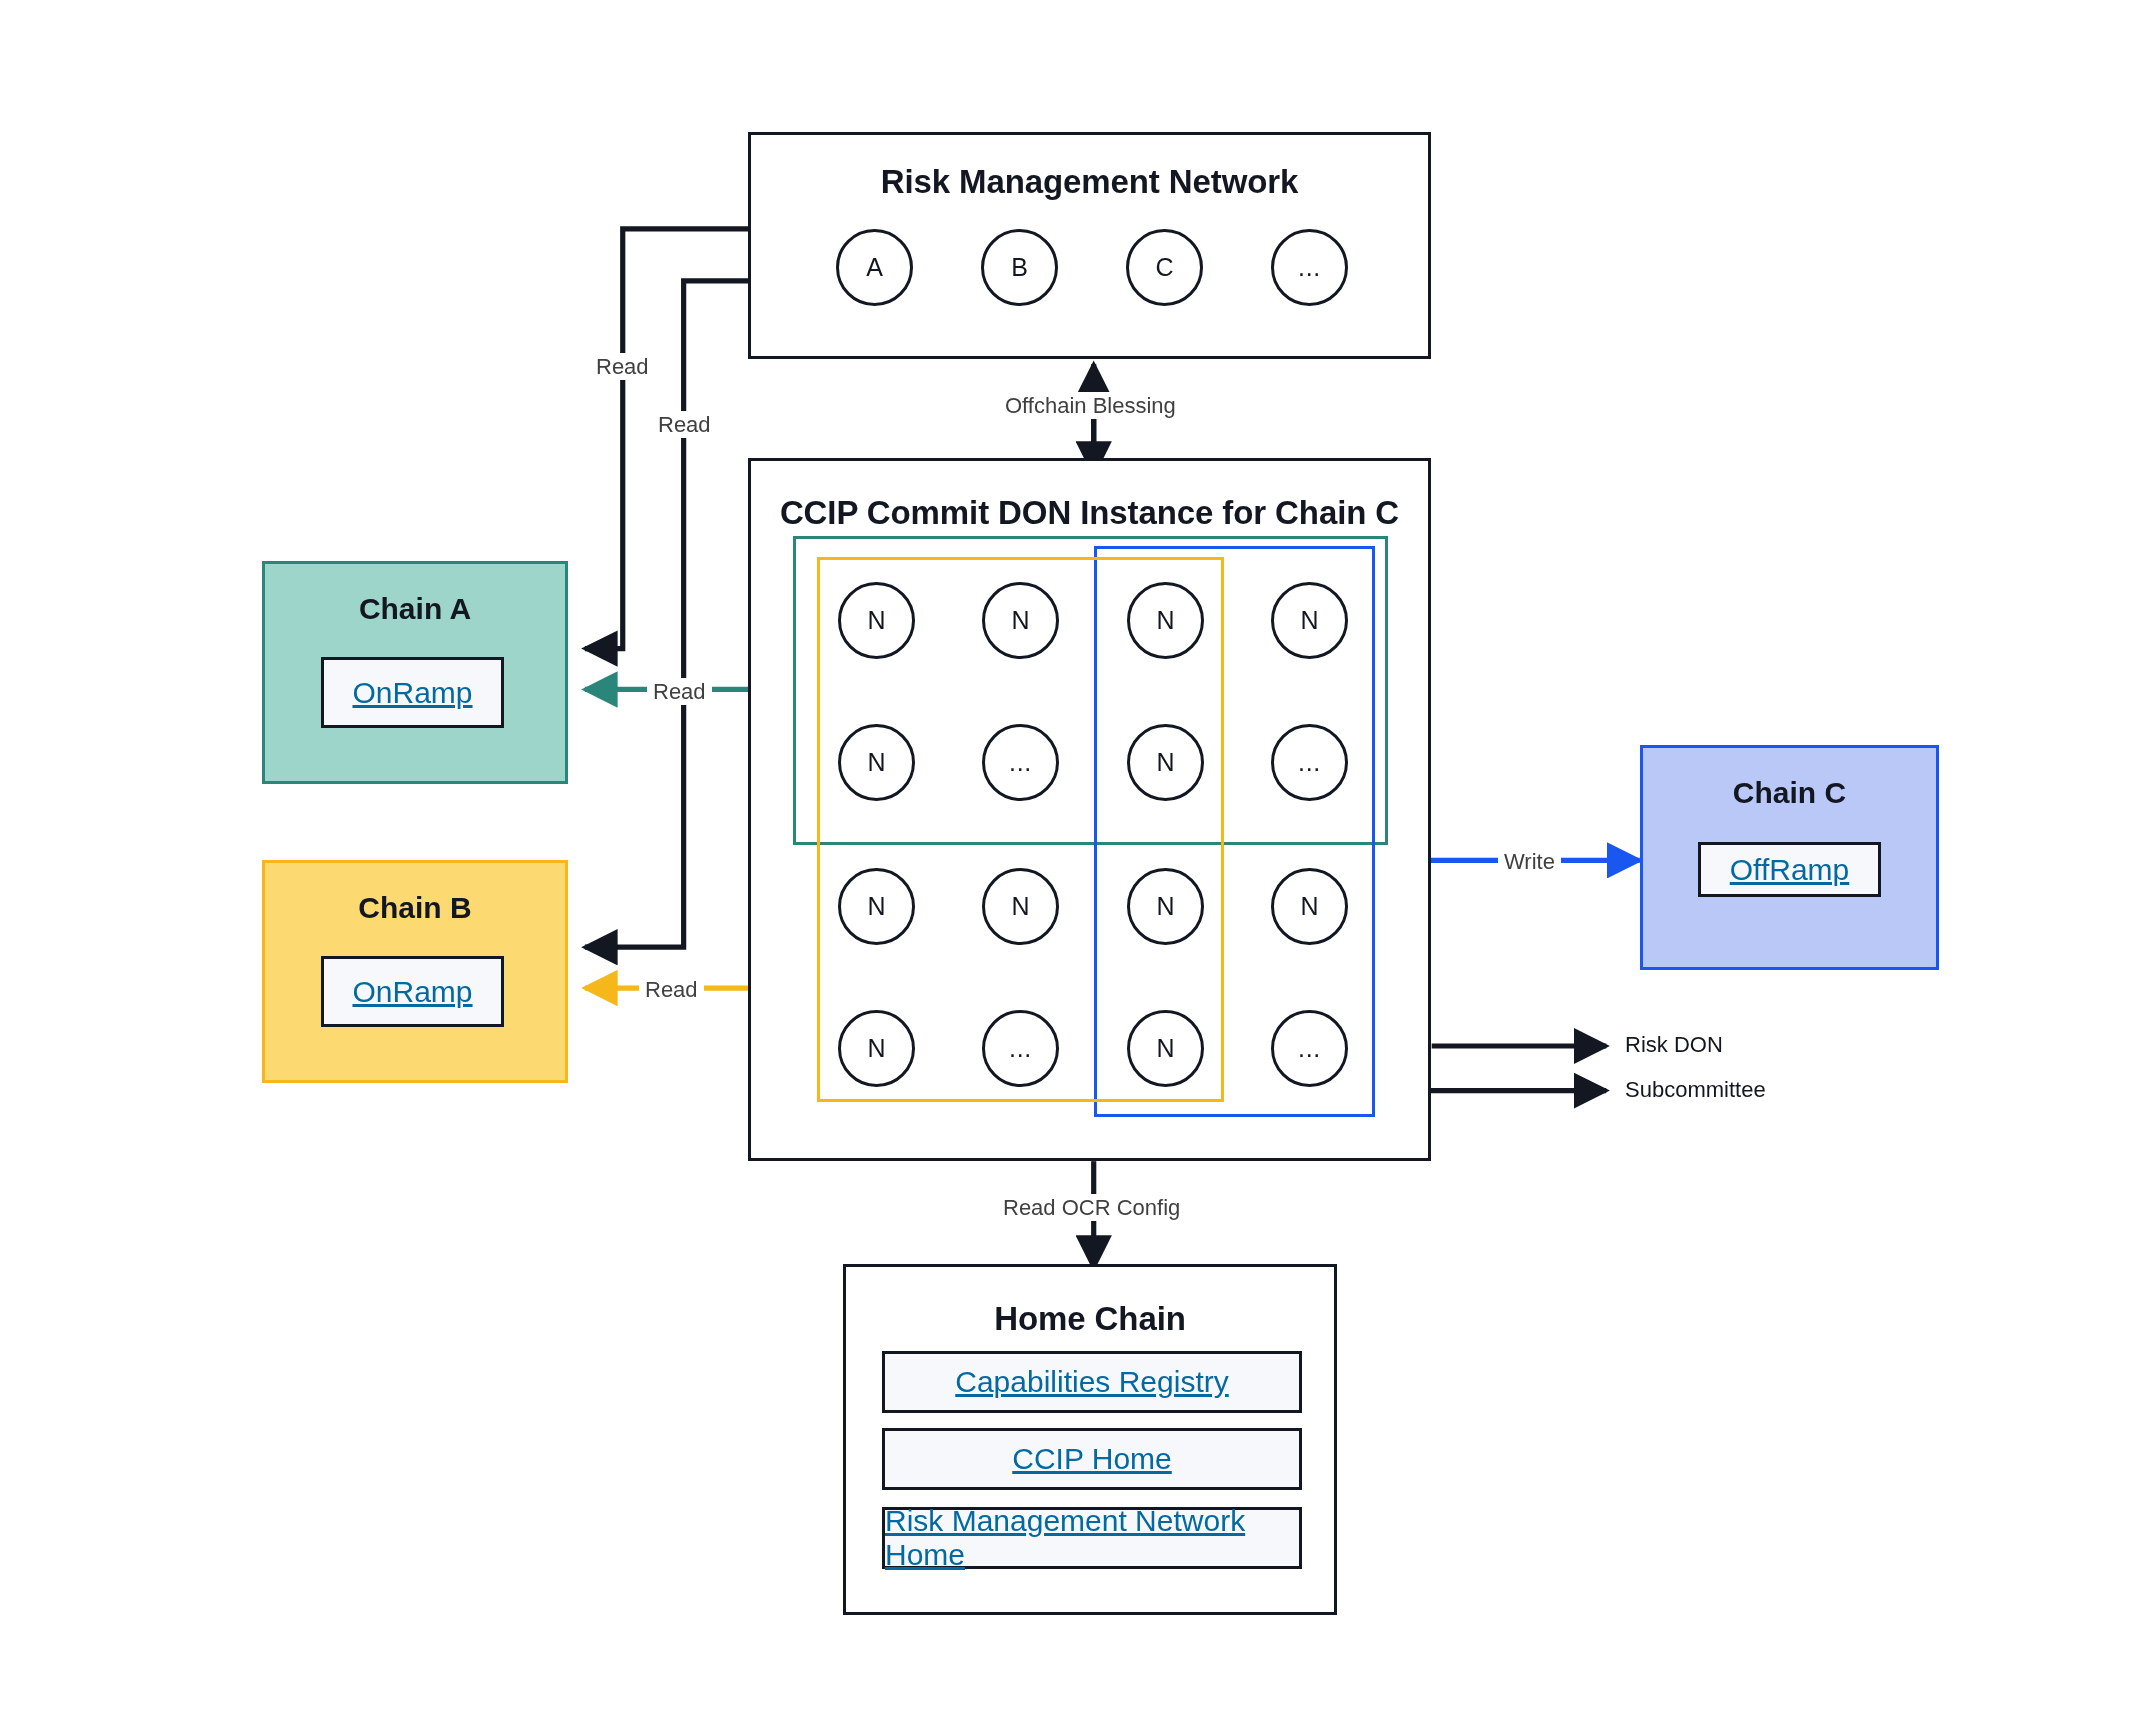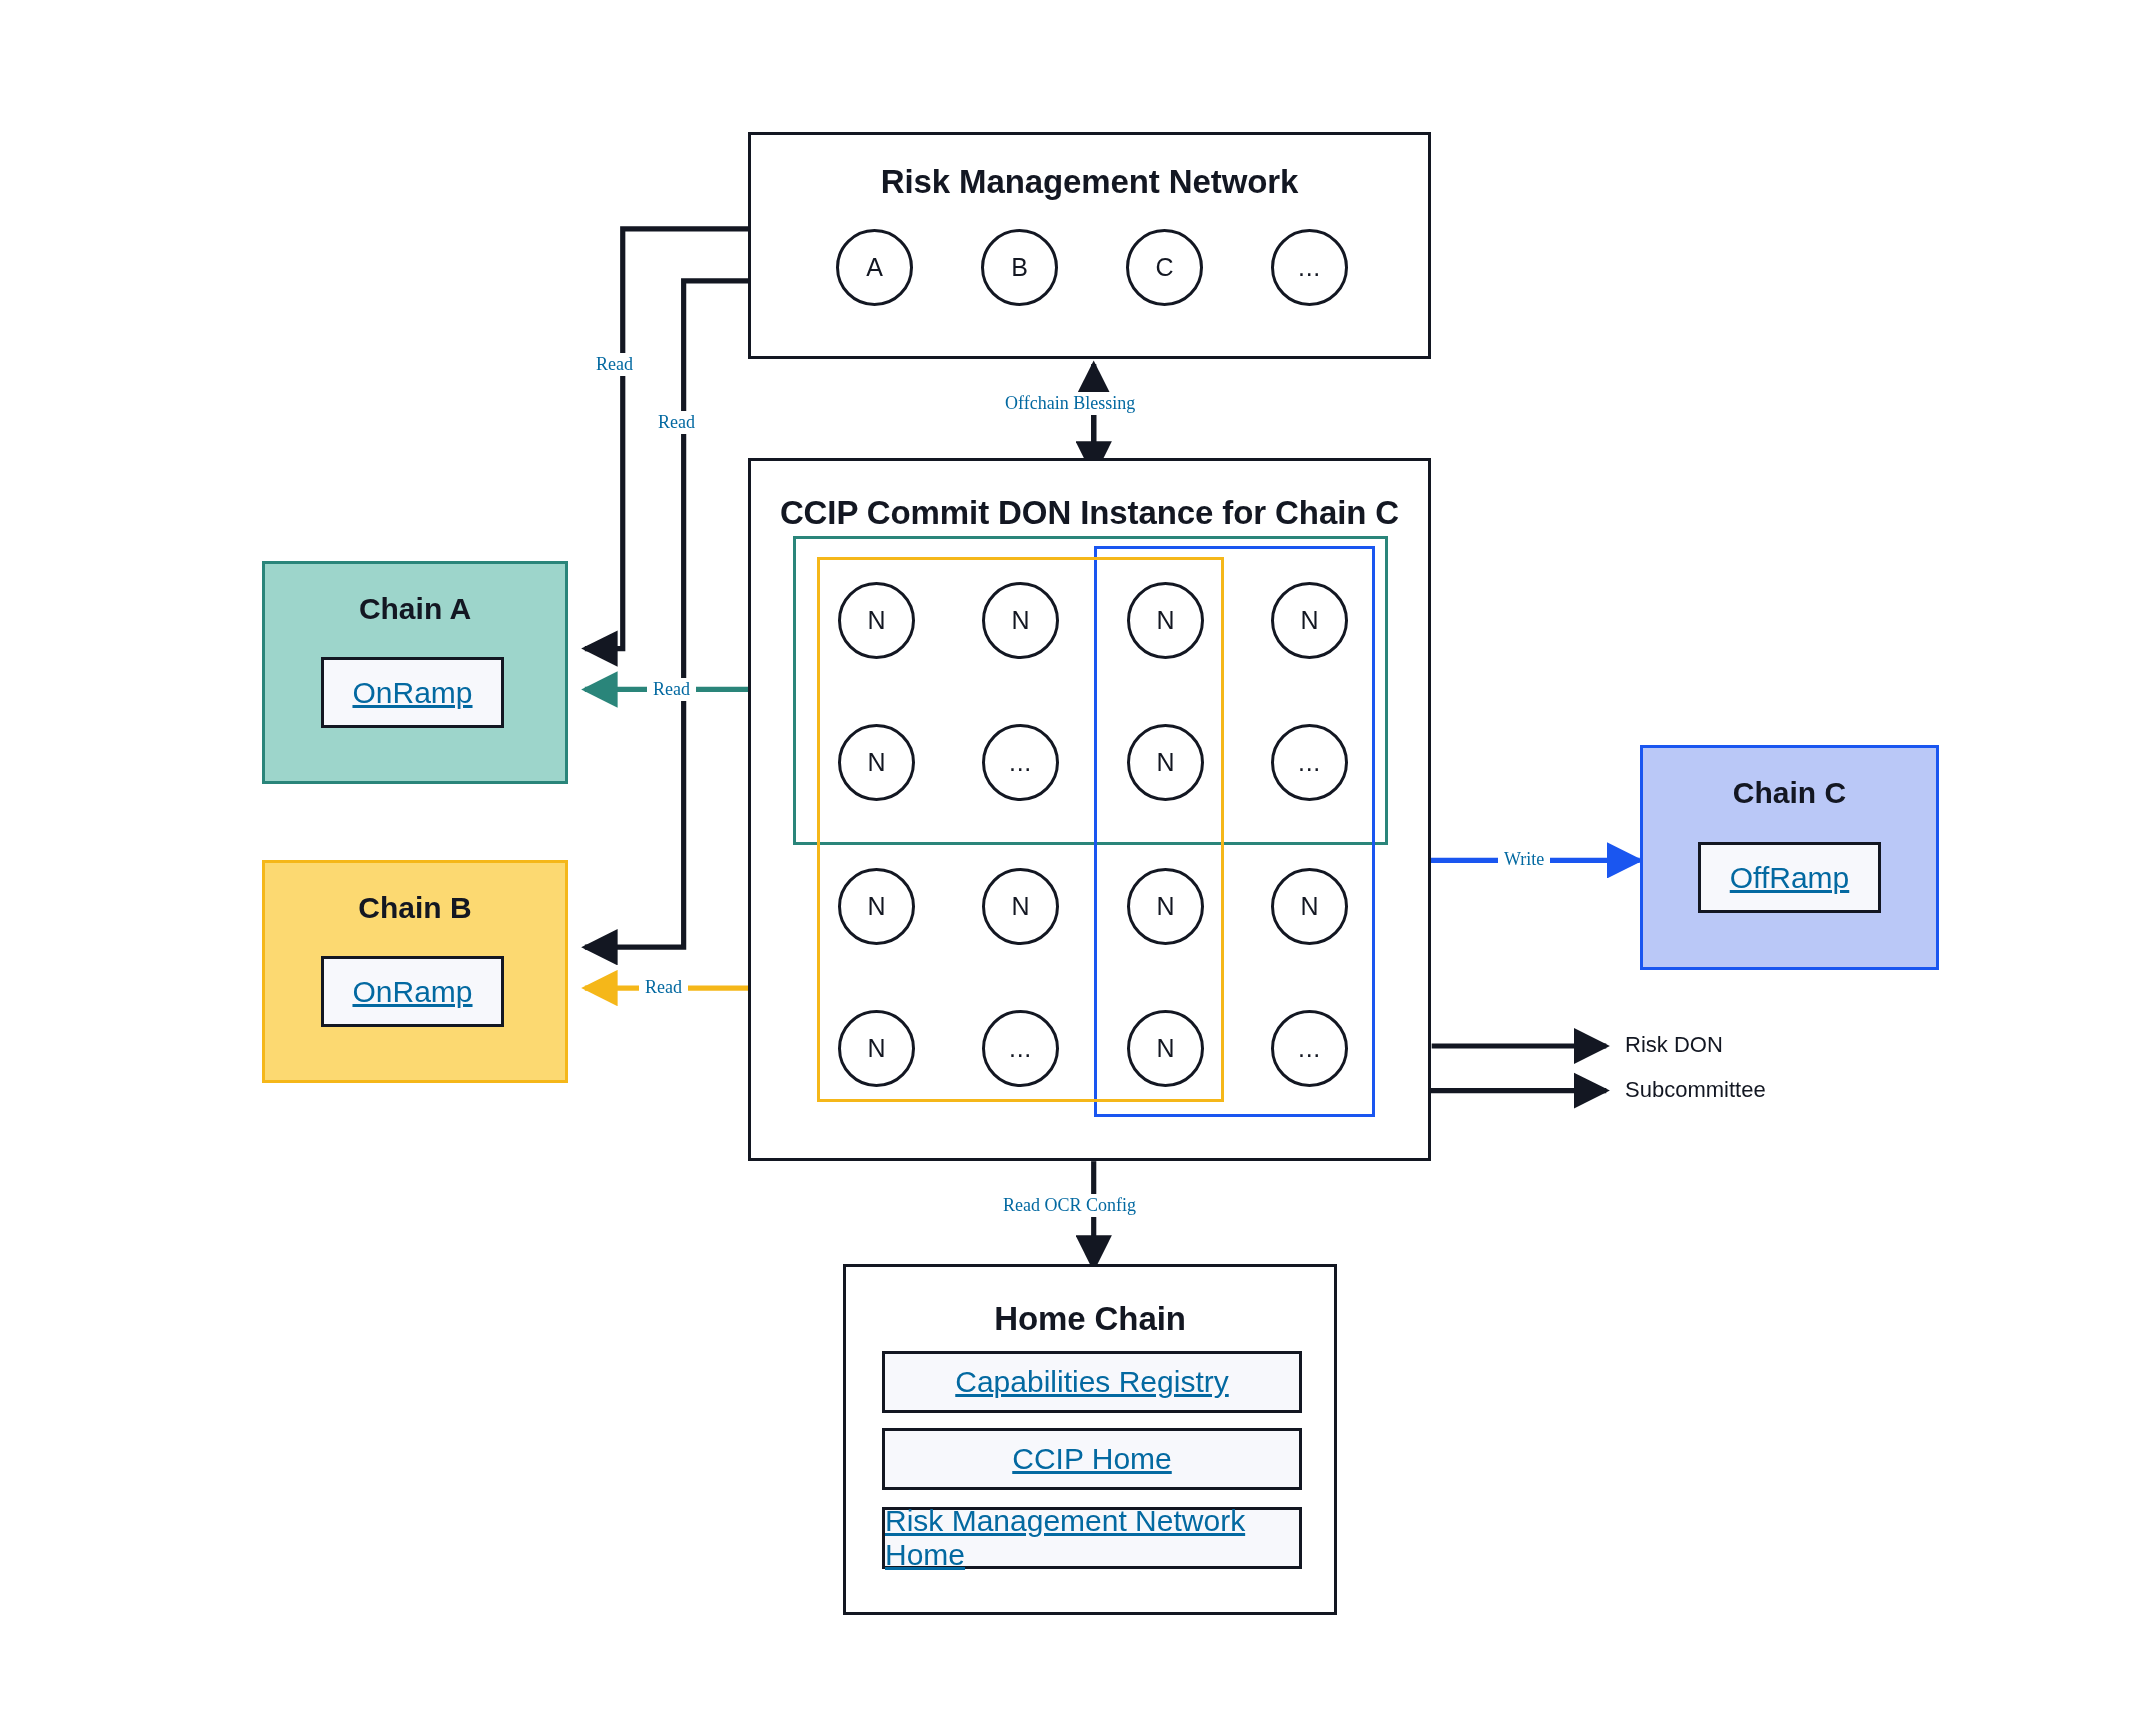--- a/index.html
+++ b/index.html
@@ -16,8 +16,8 @@
   .chipbox{position:absolute;box-sizing:border-box;background:#f7f8fc;border:3.7px solid #131722;
            display:flex;align-items:center;justify-content:center;font-size:30px;color:#0369a1;text-decoration:underline;}
 
-  .edgelabel{position:absolute;background:#ffffff;font-size:18px;color:#0369a1;
-             white-space:nowrap;padding:1.5px 6px;line-height:1.1;font-family:Liberation Serif, serif;}
+  .edgelabel{position:absolute;background:#ffffff;font-size:22px;color:#404040;
+             white-space:nowrap;padding:1.5px 6px;line-height:1.1;}
   .plainlabel{position:absolute;font-size:22px;color:#131722;white-space:nowrap;line-height:1.1;}
 
   .node{position:absolute;box-sizing:border-box;border:3.7px solid #131722;border-radius:50%;

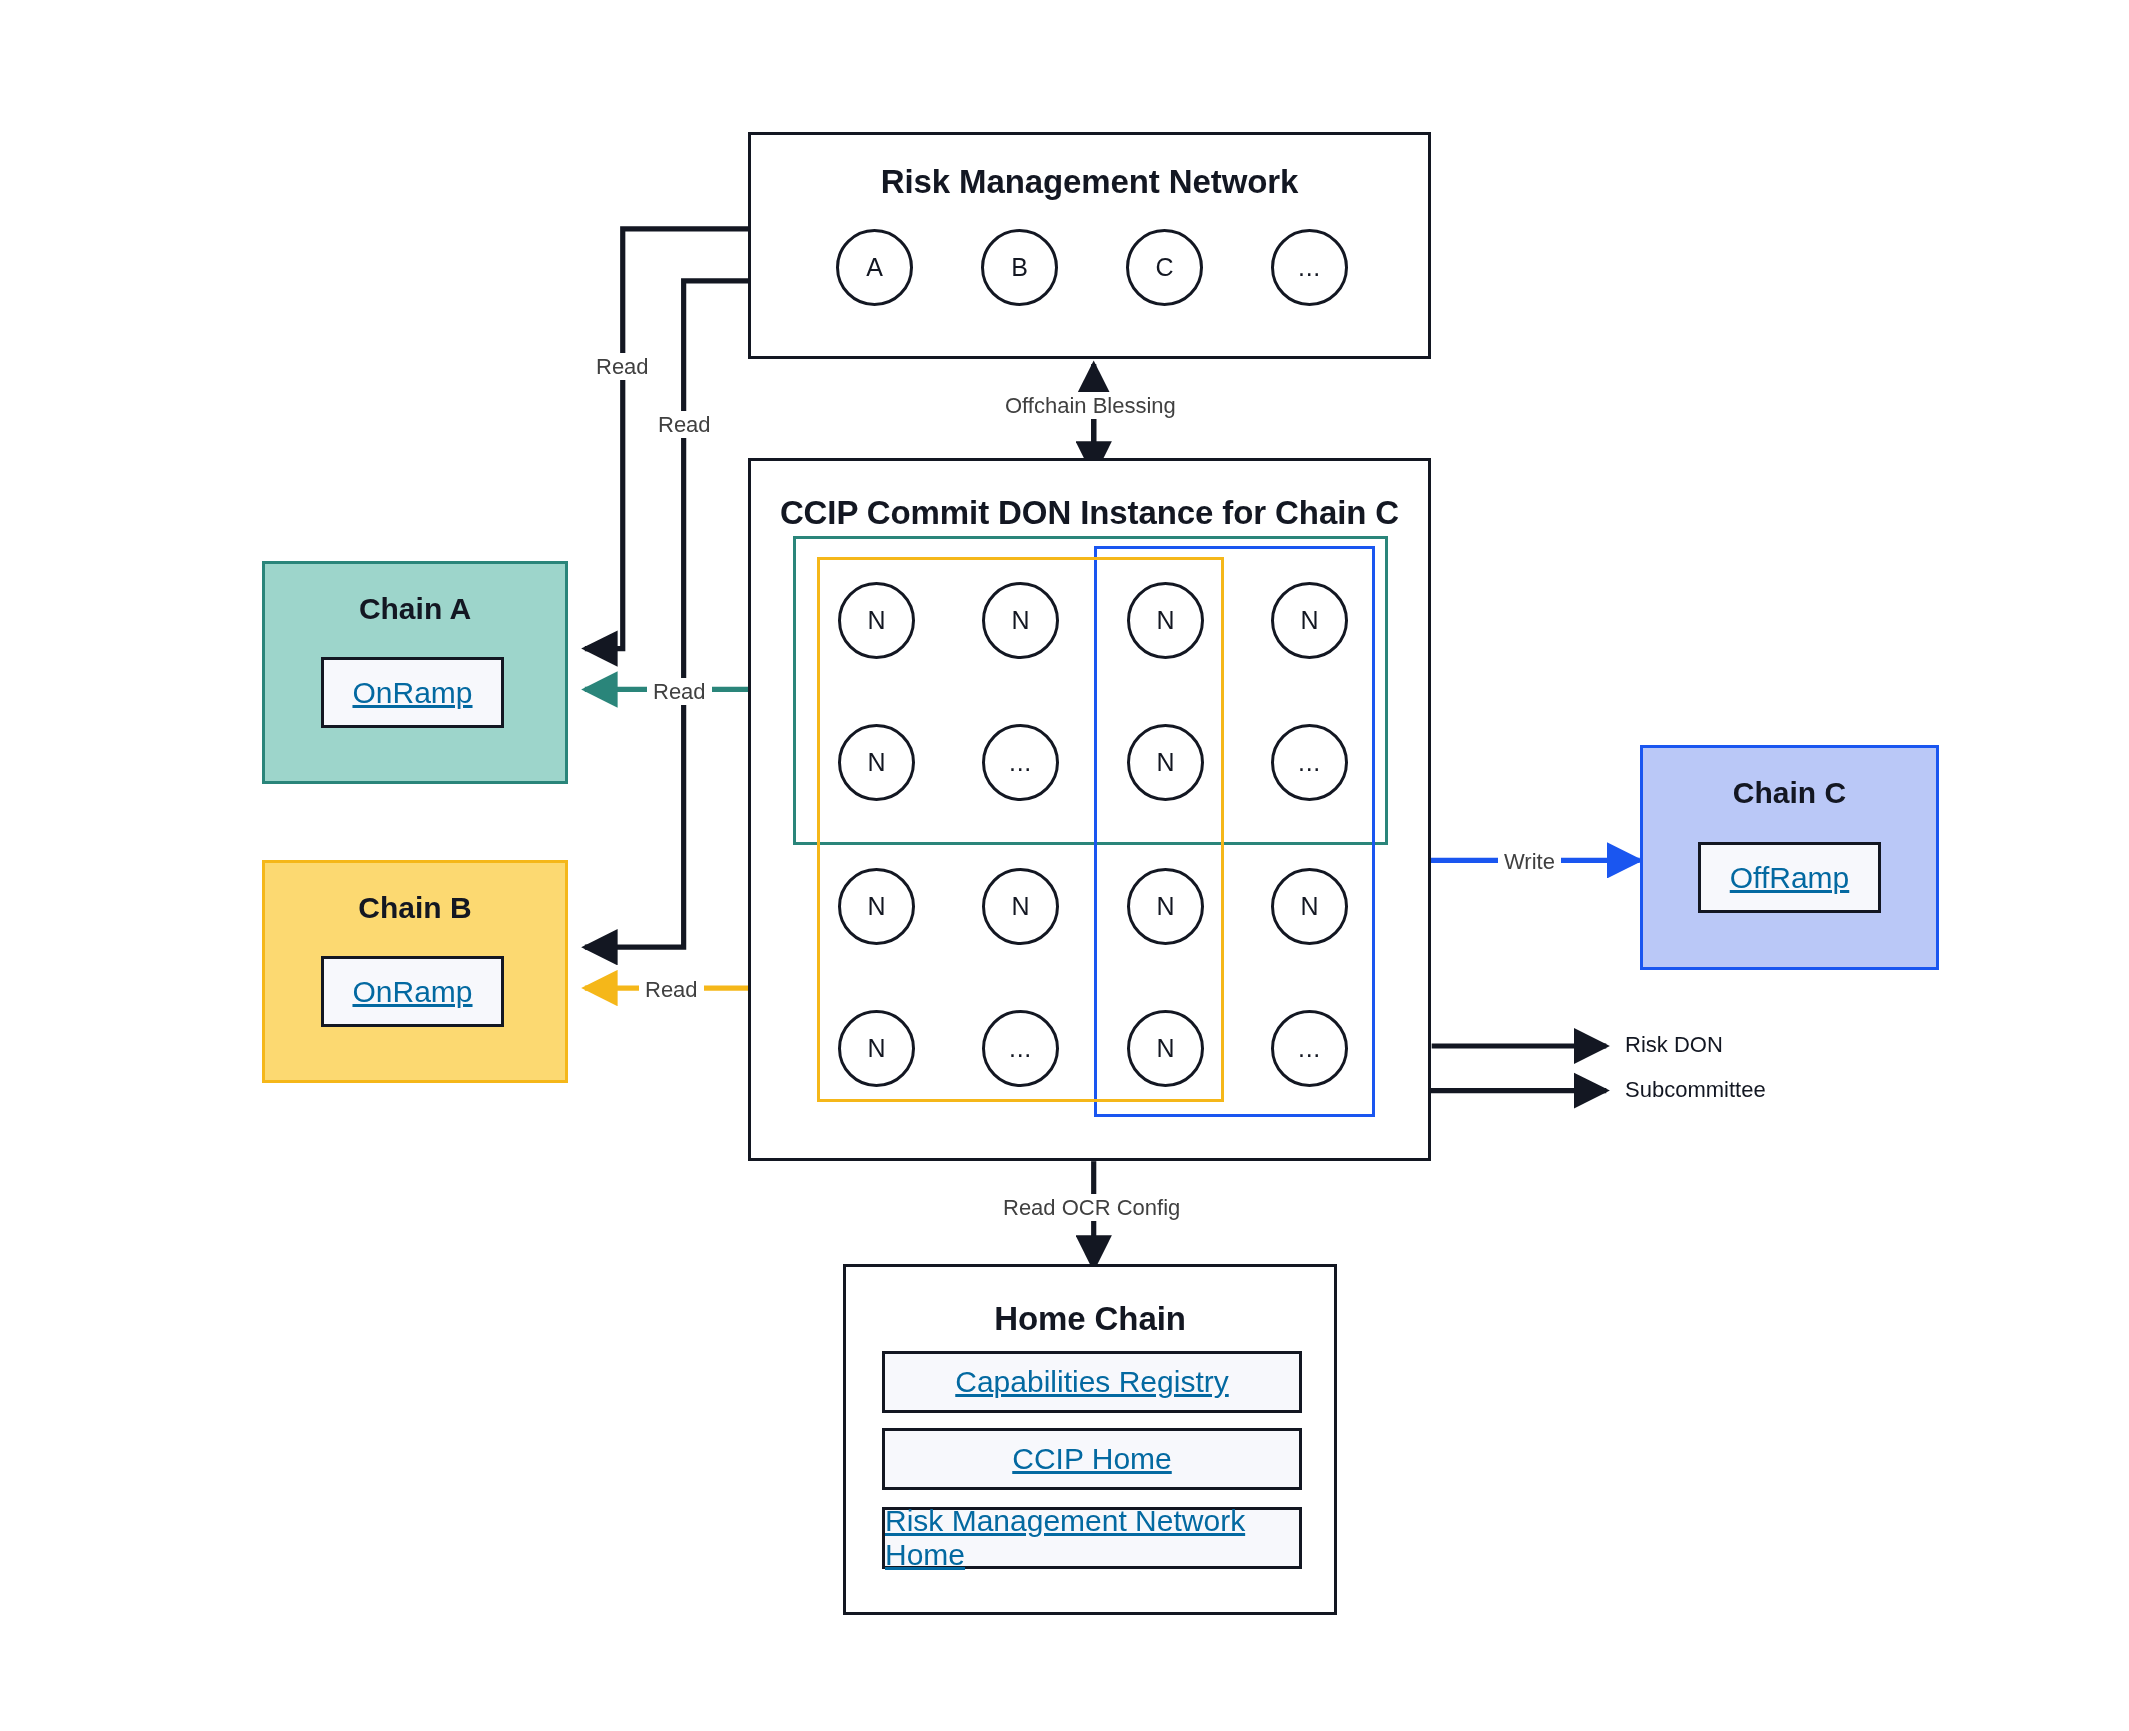--- a/index.html
+++ b/index.html
@@ -117,7 +117,7 @@
   <div class="chainbox" style="left:1616px;top:745px;width:299px;height:225px;background:#BAC8F7;border:3.7px solid #1A56F0;">
     <div class="title t-md" style="top:28px;">Chain C</div>
   </div>
-  <div class="chipbox" style="left:1674px;top:842px;width:183px;height:71px;">OffRamp</div>
+  <div class="chipbox" style="left:1674px;top:842px;width:183px;height:55px;">OffRamp</div>
 
   <div class="box" style="left:819px;top:1264px;width:494px;height:351px;">
     <div class="title t-lg" style="top:33px;">Home Chain</div>

